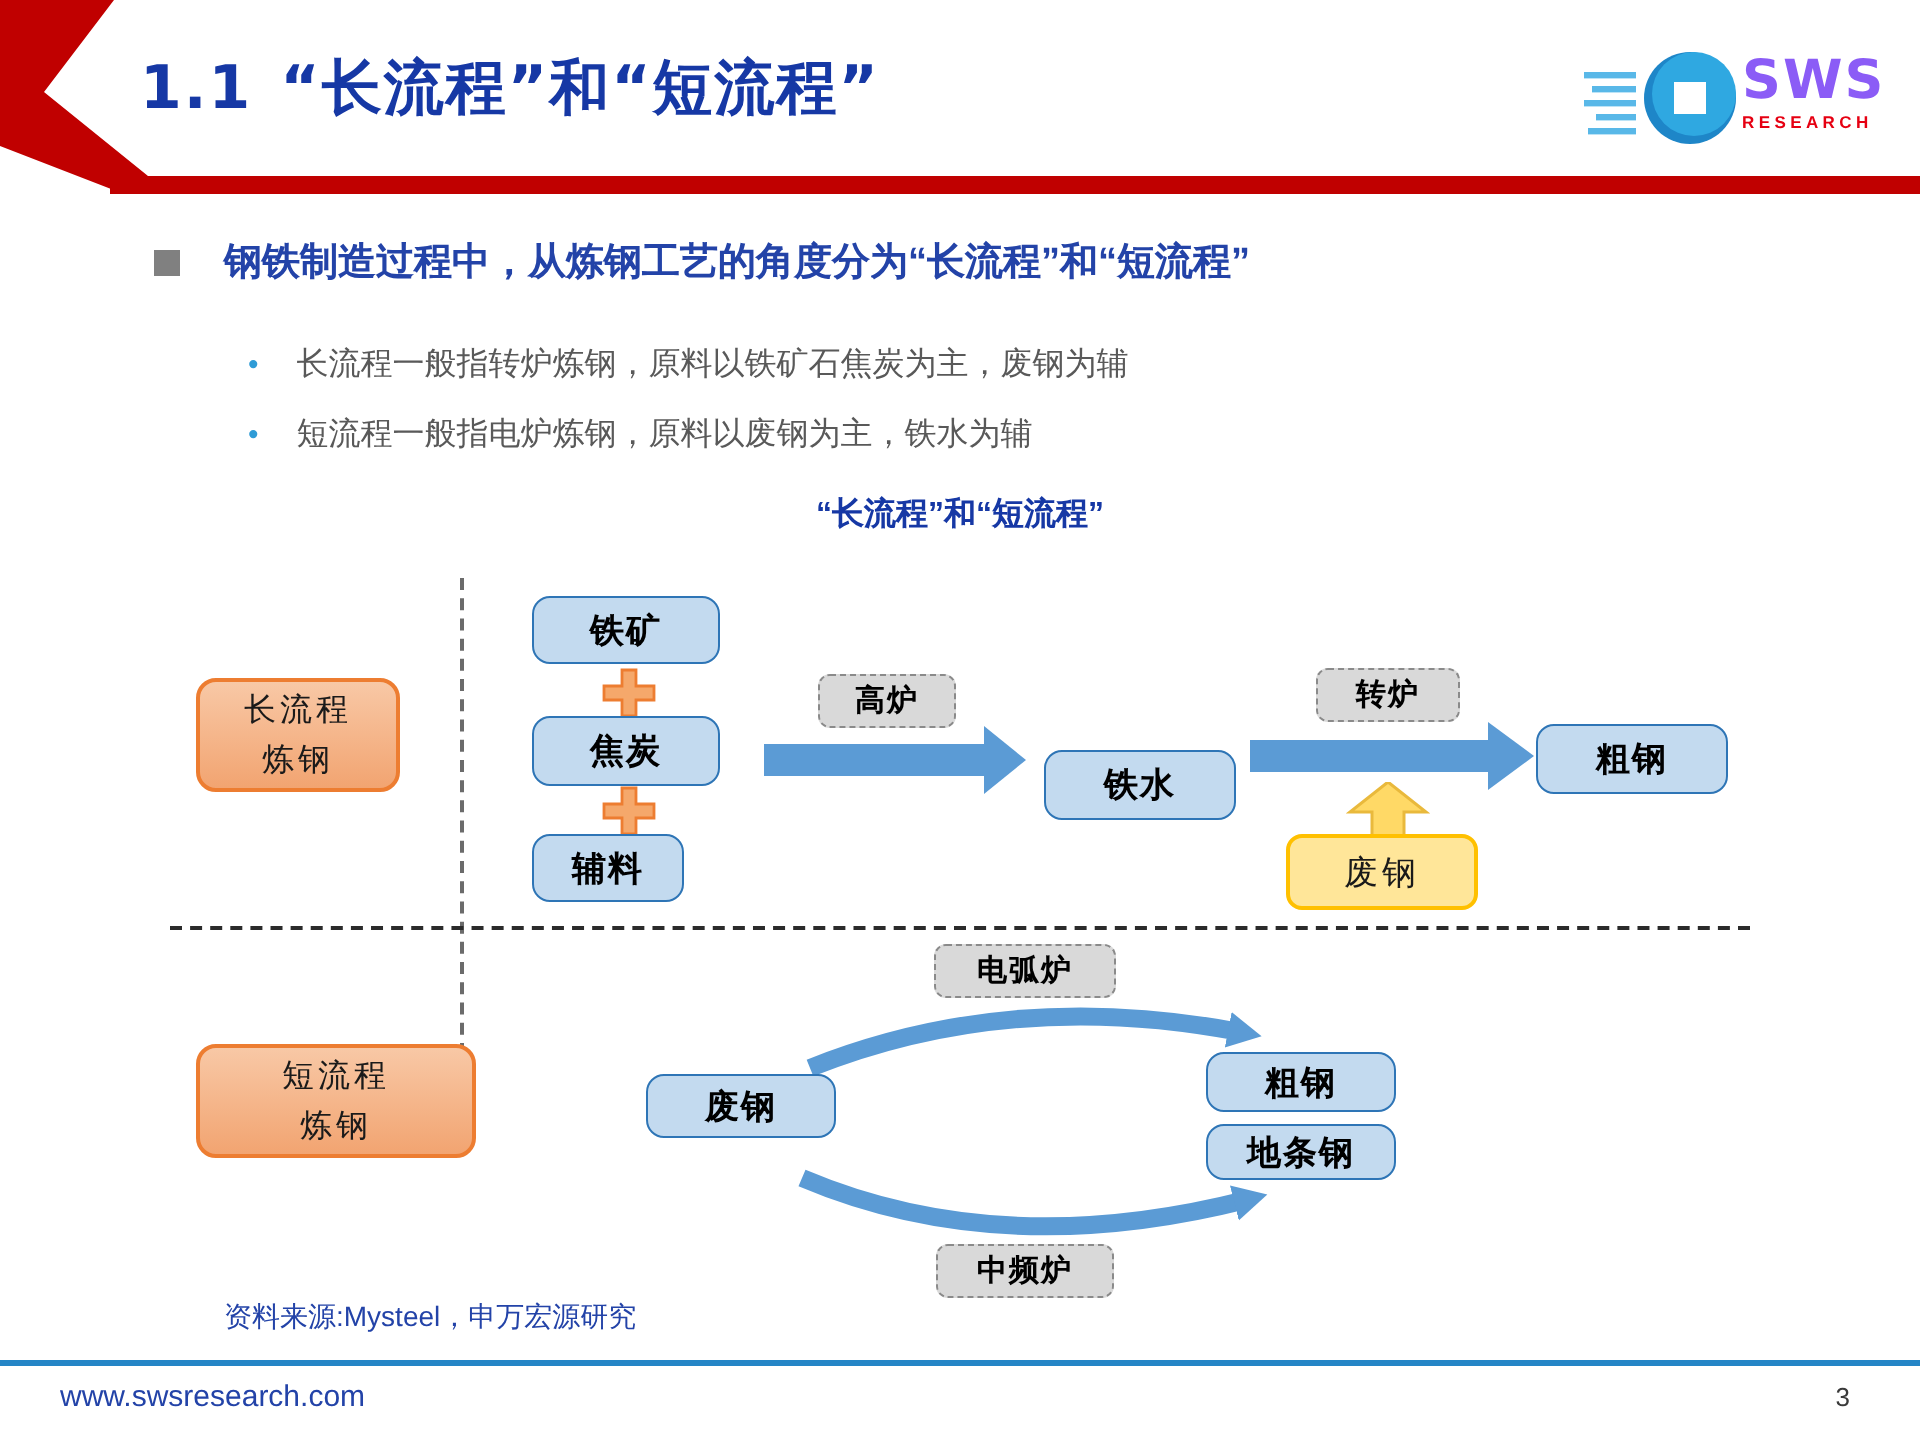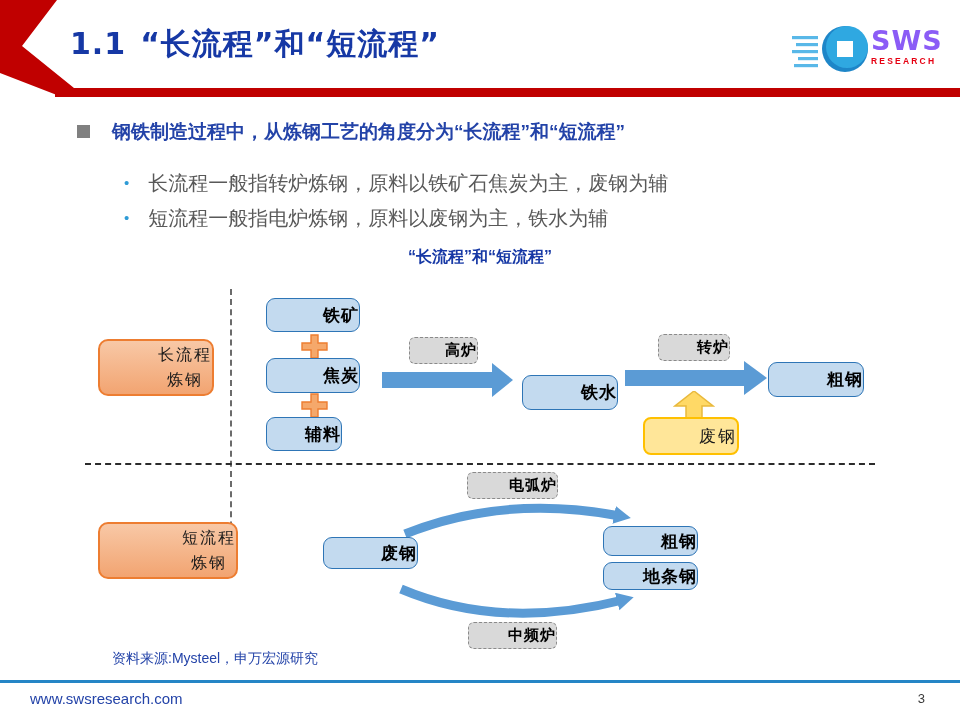--- a/index.html
+++ b/index.html
@@ -32,7 +32,7 @@
   .sub-bullet.first { top: 172px; }
   .sub-bullet.second { top: 207px; }
   .bullet-dot { color: #2E9BD6; font-size: 15px; line-height: 22px; margin-right: 19px; flex: none; }
-  .sub-bullet-text { font-size: 20px; color: #595959; line-height: 22px; }
+  .sub-bullet-text { font-size: 16px; color: #595959; line-height: 22px; }
   .diagram-title { position: absolute; left: 0; top: 247px; width: 960px; text-align: center;
     font-size: 16px; font-weight: 700; color: #1638A5; }
   

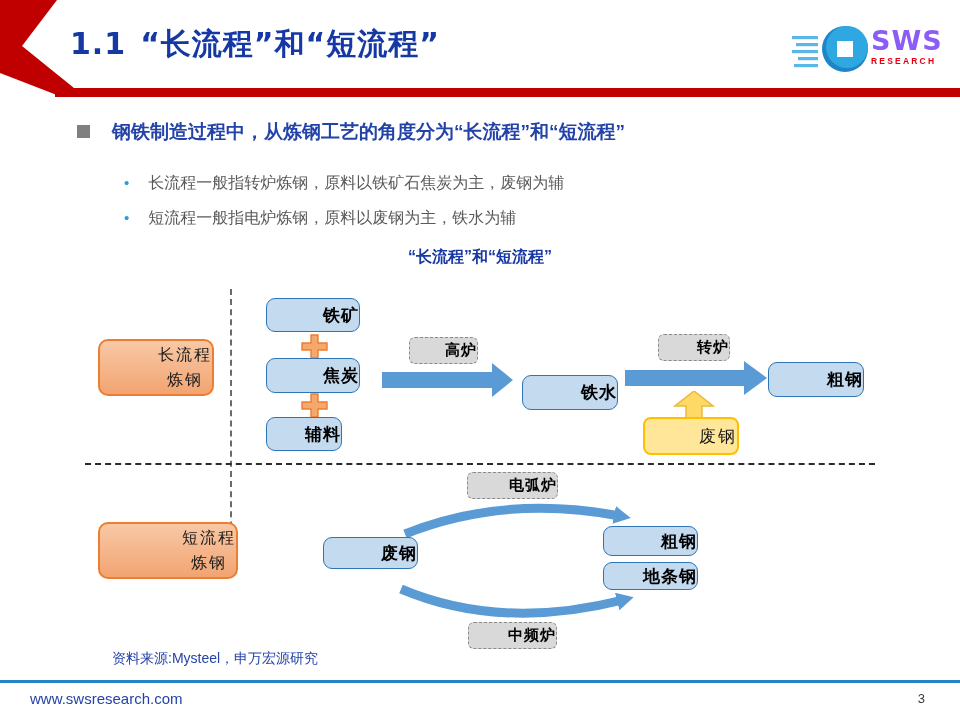--- a/index.html
+++ b/index.html
@@ -36,7 +36,7 @@
   .diagram-title { position: absolute; left: 0; top: 247px; width: 960px; text-align: center;
     font-size: 16px; font-weight: 700; color: #1638A5; }
   
-  .dbox { position: absolute; display: flex; align-items: center; justify-content: flex-end; text-align: center; }
+  .dbox { position: absolute; display: flex; align-items: center; justify-content: center; text-align: center; }
   .box-blue { background: #C3DAEF; border: 1.5px solid #2E75B6; border-radius: 9px;
     font-size: 17px; font-weight: 700; color: #000; letter-spacing: 1px; }
   .box-dashed { background: #D9D9D9; border: 1.6px dashed #8A8A8A; border-radius: 6px;

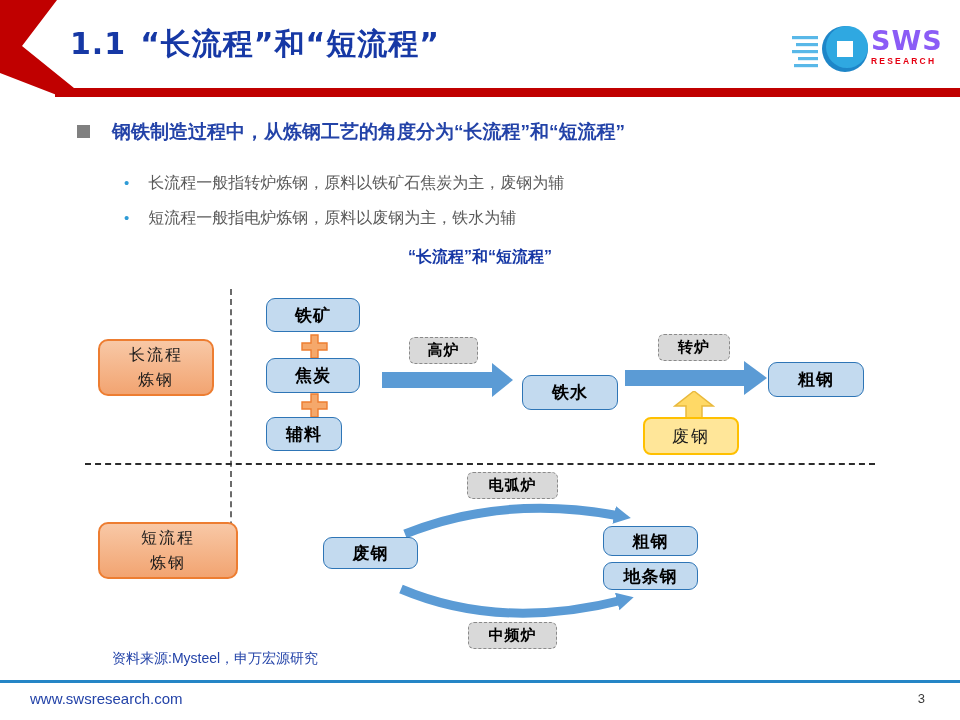--- a/index.html
+++ b/index.html
@@ -110,7 +110,7 @@
   <div class="v-divider"></div>
   <div class="h-divider"></div>
 
-  <div class="dbox box-orange" style="left:98px; top:339px; width:116px; height:57px;">
+  <div class="dbox box-orange" style="left:98px; top:339px; width:102px; height:57px;">
     <div>
       <div>长流程</div>
       <div>炼钢</div>

